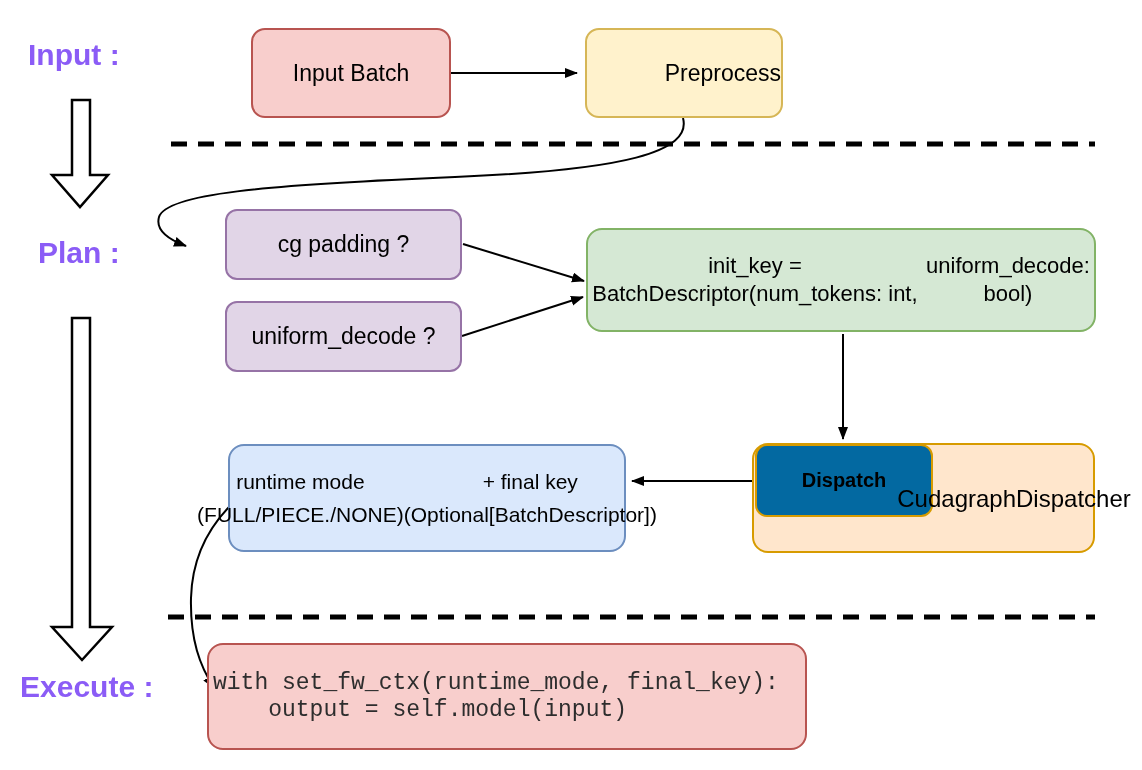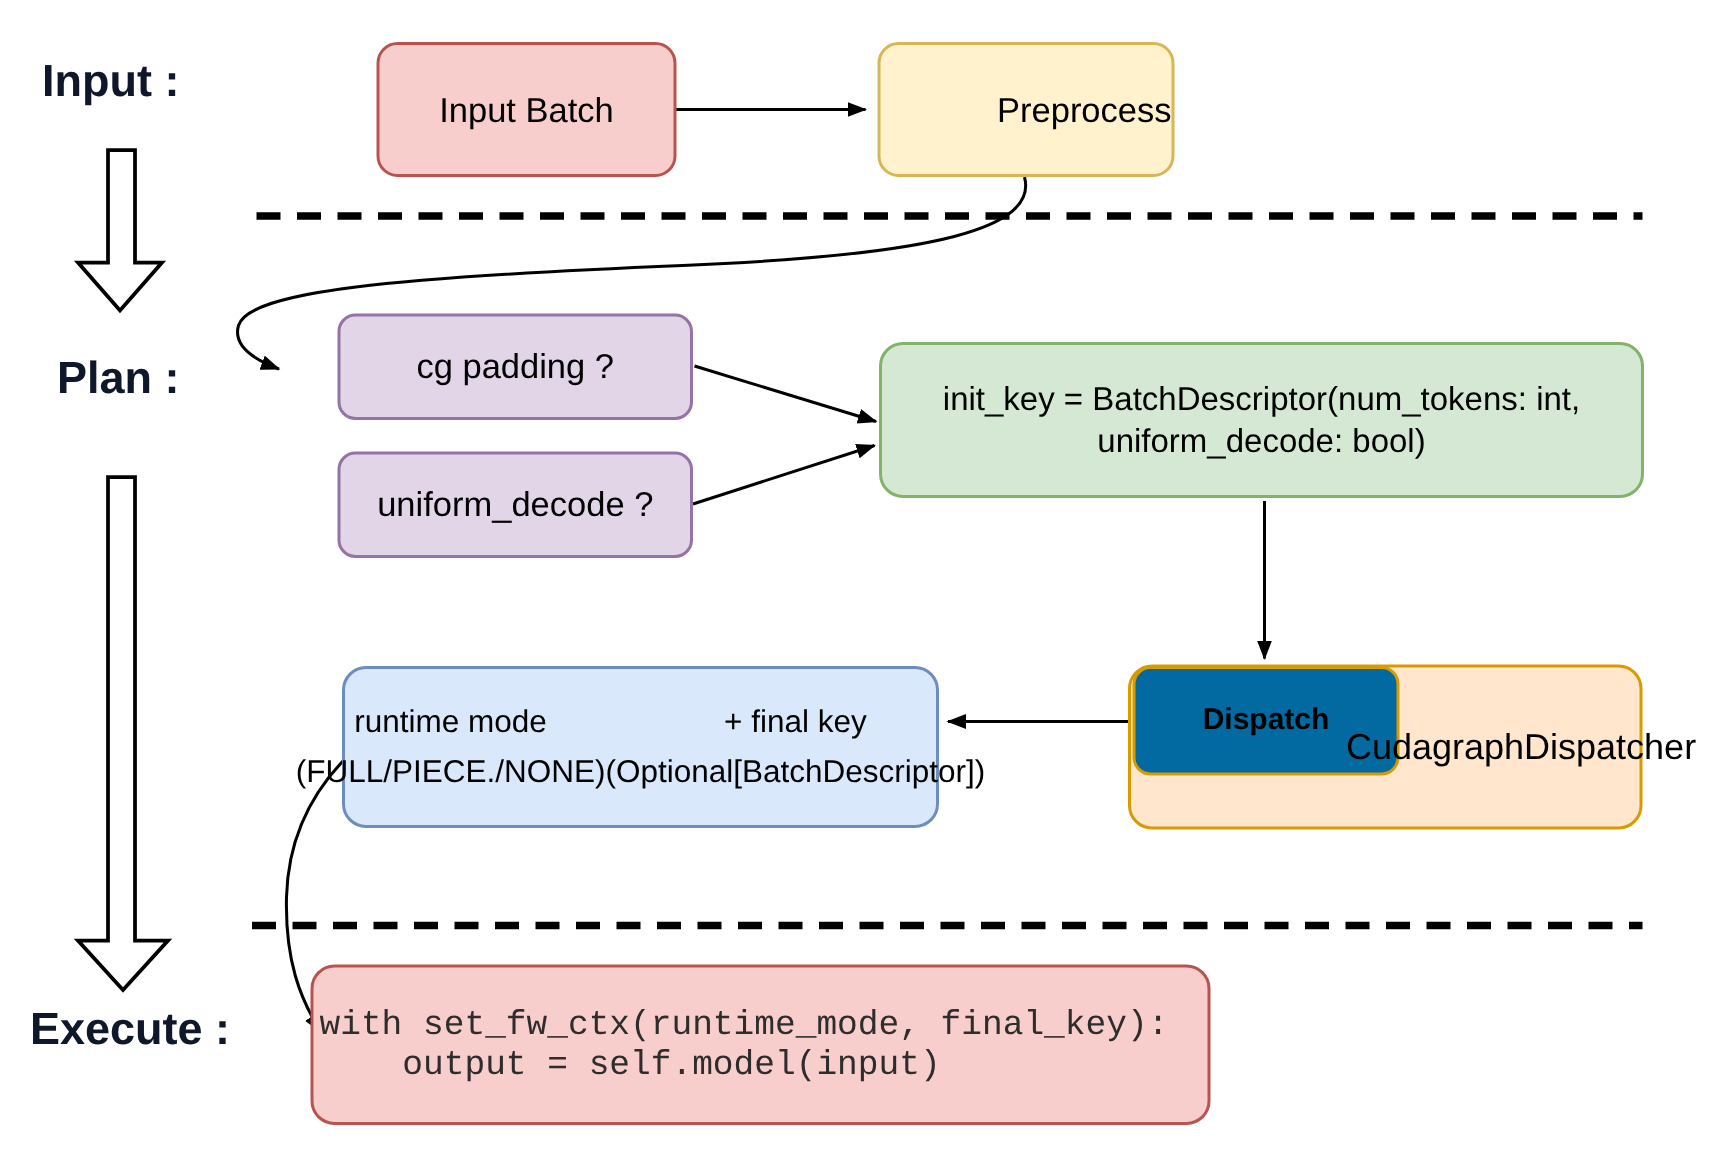--- a/index.html
+++ b/index.html
@@ -16,7 +16,7 @@
     position:absolute;
     font-weight:bold;
     font-size:30px;
-    color:#0f172a;
+    color:#8b5cf6;
     white-space:nowrap;
   }
   .node{

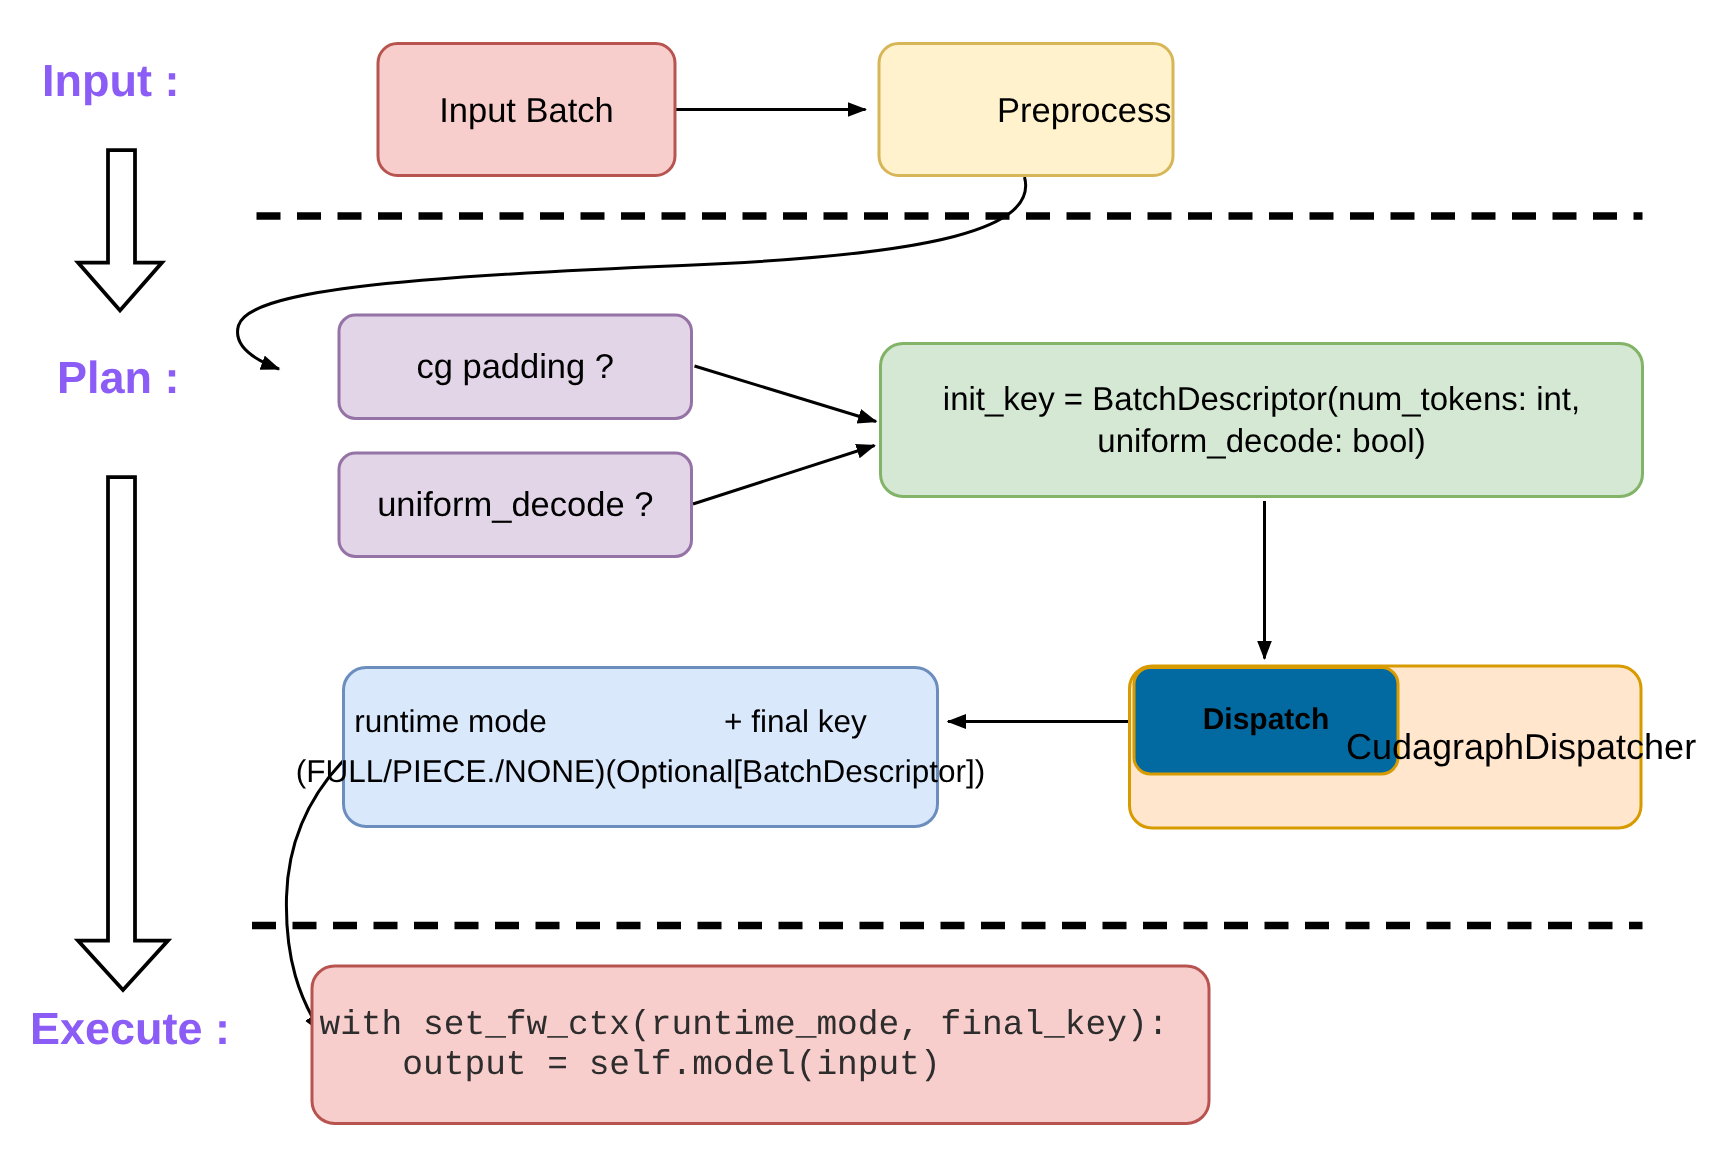--- a/index.html
+++ b/index.html
@@ -35,7 +35,7 @@
   #n-preprocess{left:585px;top:28px;width:198px;height:90px;justify-content:flex-end;}
   #n-cg-padding{left:225px;top:209px;width:237px;height:71px;border-radius:12px;}
   #n-uniform-decode{left:225px;top:301px;width:237px;height:71px;border-radius:12px;}
-  #n-init-key{left:586px;top:228px;width:510px;height:104px;border-radius:16px;font-size:22px;line-height:28px;flex-direction:column;}
+  #n-init-key{left:586px;top:228px;width:510px;height:104px;border-radius:16px;font-size:22px;line-height:28px;}
   #n-cudagraph{left:752px;top:443px;width:343px;height:110px;border-radius:16px;}
   #n-dispatch{left:755px;top:444px;width:178px;height:73px;border-radius:12px;font-size:20px;}
   #cudagraph-label{

